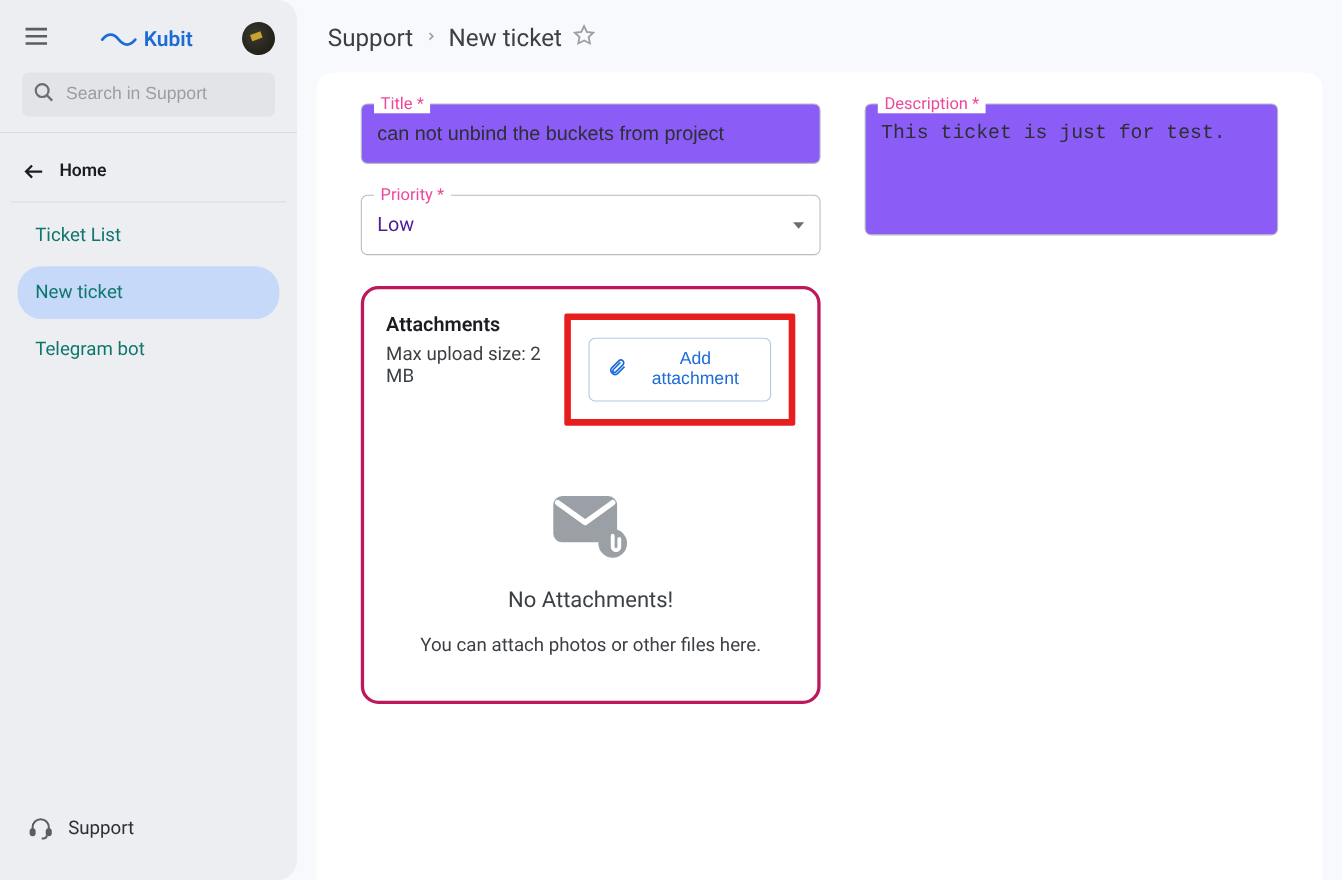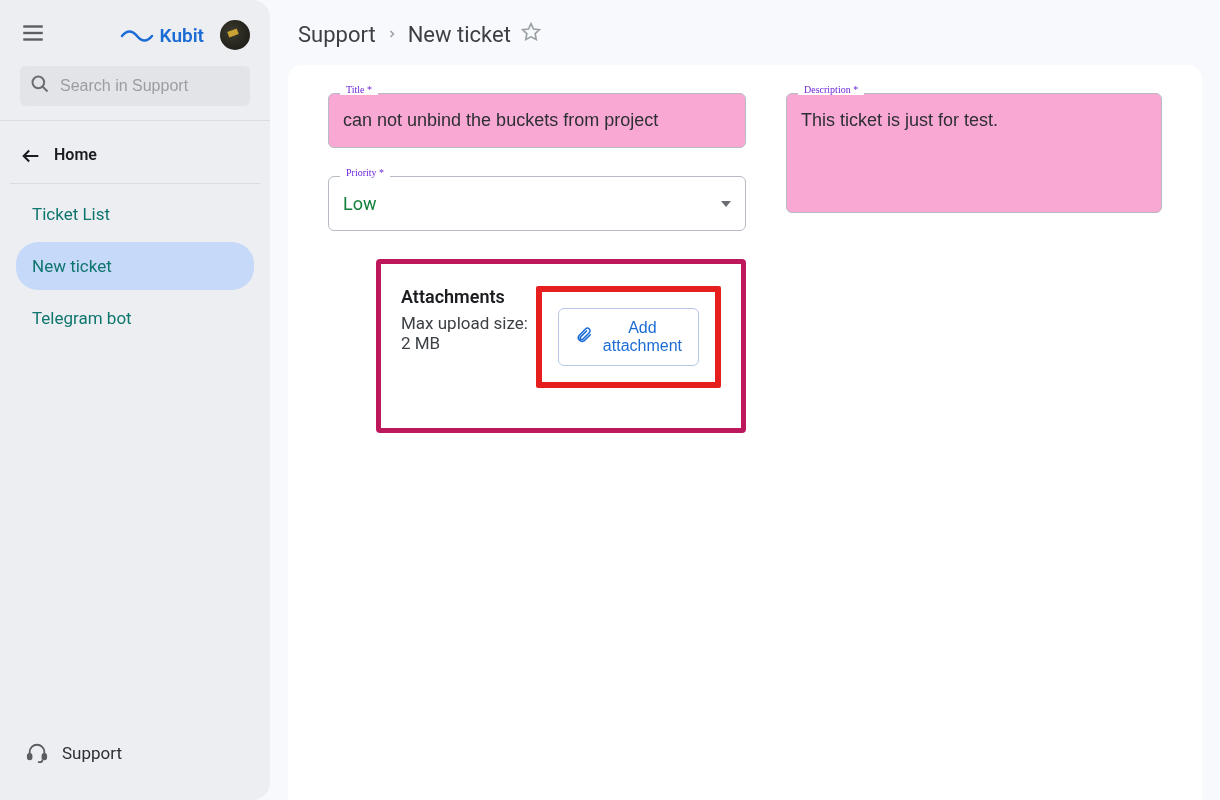--- a/index.html
+++ b/index.html
@@ -7,7 +7,7 @@
 .sidebar { width: 270px; background: #edeef2; display: flex; flex-direction: column; height: 100%; border-radius: 0 18px 18px 0; }
 .sidebar-header { display: flex; align-items: center; padding: 20px 20px 16px 20px; gap: 16px; }
 .menu-icon { color: #5b5d62; cursor: pointer; }
-.brand { display: flex; align-items: center; gap: 6px; color: #1c6cd6; font-weight: 600; font-size: 19px; flex: 1; justify-content: flex-end; }
+.brand { display: flex; align-items: center; gap: 6px; color: #1c6cd6; font-weight: 600; font-size: 19px; flex: 1; justify-content: center; }
 .brand-wave { display:inline-block; }
 .avatar { width: 30px; height: 30px; border-radius: 50%; background: radial-gradient(circle at 40% 40%, #3b3a2f 0%, #22211a 70%); position: relative; }
 .avatar::after{content:""; position:absolute; top:10px; left:8px; width:10px; height:6px; background:#c9a233; transform:rotate(-20deg);}

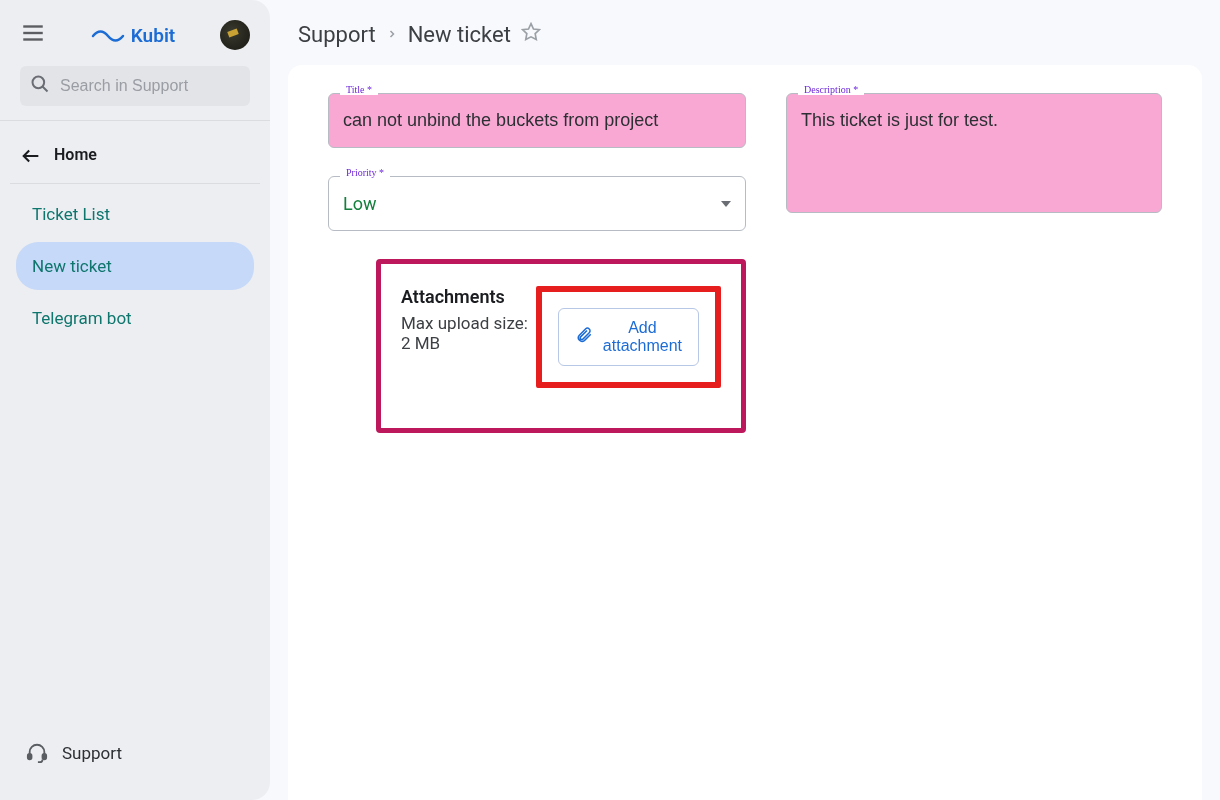--- a/index.html
+++ b/index.html
@@ -32,7 +32,7 @@
 .col-left { width: 418px; display: flex; flex-direction: column; gap: 28px; }
 .col-right { flex: 1; }
 .field { position: relative; }
-.field-label { position: absolute; top: -9px; left: 12px; background: #fff; padding: 0 6px; font-size: 10px; color: #6d28d9; z-index: 1; font-family: Liberation Serif, serif; }
+.field-label { position: absolute; top: -9px; left: 12px; background: #fff; padding: 0 6px; font-size: 15px; color: #ec4899; z-index: 1; }
 .field-input, .field-select, .field-textarea { width: 100%; border: 1px solid #b7bcc4; border-radius: 6px; padding: 16px 14px; font-size: 18px; color: #2c2f33; outline: none; background: #f9a8d4; }
 .field-select-wrap { position: relative; }
 .field-select-display { width: 100%; border: 1px solid #b7bcc4; border-radius: 6px; padding: 16px 14px; font-size: 18px; color: #15803d; background: #fff; cursor: pointer; display: flex; justify-content: space-between; align-items: center; }

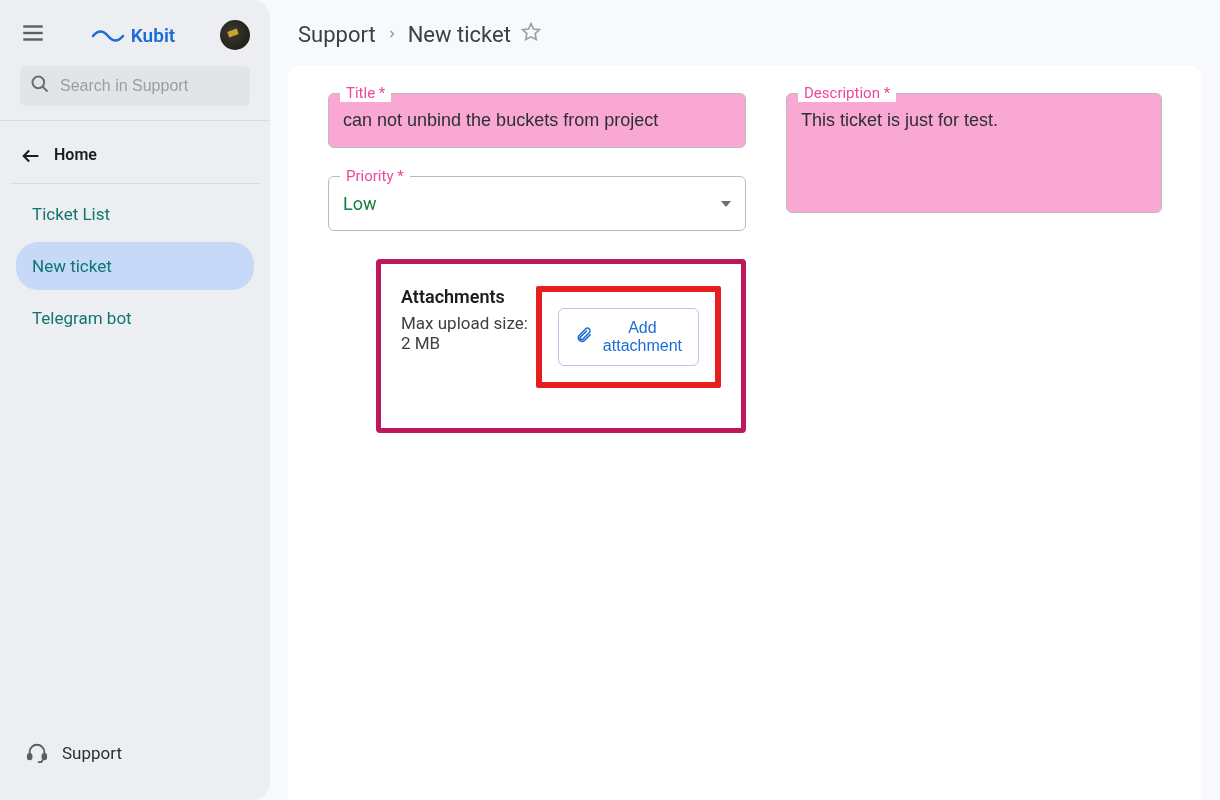--- a/index.html
+++ b/index.html
@@ -33,7 +33,7 @@
 .col-right { flex: 1; }
 .field { position: relative; }
 .field-label { position: absolute; top: -9px; left: 12px; background: #fff; padding: 0 6px; font-size: 15px; color: #ec4899; z-index: 1; }
-.field-input, .field-select, .field-textarea { width: 100%; border: 1px solid #b7bcc4; border-radius: 6px; padding: 16px 14px; font-size: 18px; color: #2c2f33; outline: none; background: #f9a8d4; }
+.field-input, .field-select, .field-textarea { width: 100%; border: 1px solid #b7bcc4; border-radius: 6px; padding: 16px 14px; font-size: 18px; color: #2c2f33; outline: none; background: #8b5cf6; }
 .field-select-wrap { position: relative; }
 .field-select-display { width: 100%; border: 1px solid #b7bcc4; border-radius: 6px; padding: 16px 14px; font-size: 18px; color: #15803d; background: #fff; cursor: pointer; display: flex; justify-content: space-between; align-items: center; }
 .dropdown-caret { width: 0; height: 0; border-left: 5px solid transparent; border-right: 5px solid transparent; border-top: 6px solid #6a6d73; }

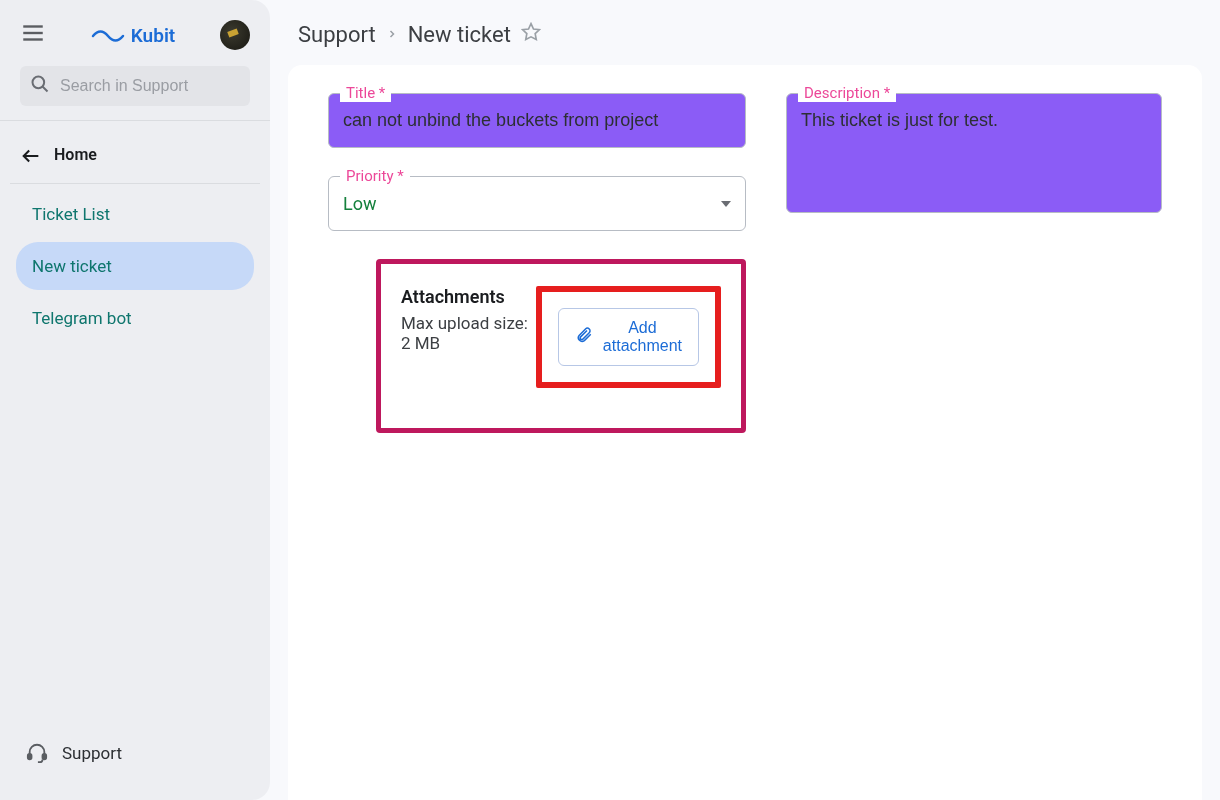--- a/index.html
+++ b/index.html
@@ -37,7 +37,7 @@
 .field-select-wrap { position: relative; }
 .field-select-display { width: 100%; border: 1px solid #b7bcc4; border-radius: 6px; padding: 16px 14px; font-size: 18px; color: #15803d; background: #fff; cursor: pointer; display: flex; justify-content: space-between; align-items: center; }
 .dropdown-caret { width: 0; height: 0; border-left: 5px solid transparent; border-right: 5px solid transparent; border-top: 6px solid #6a6d73; }
-.field-textarea { min-height: 120px; resize: none; font-family: Liberation Sans, sans-serif; }
+.field-textarea { min-height: 120px; resize: none; font-family: Liberation Mono, monospace; }
 .attachments-panel { border: 5px solid #be185d; border-radius: 4px; padding: 22px 20px 40px 20px; margin-left: 48px; }
 .attach-header { display: flex; justify-content: space-between; align-items: flex-start; }
 .attach-title-block { display: flex; flex-direction: column; gap: 6px; }

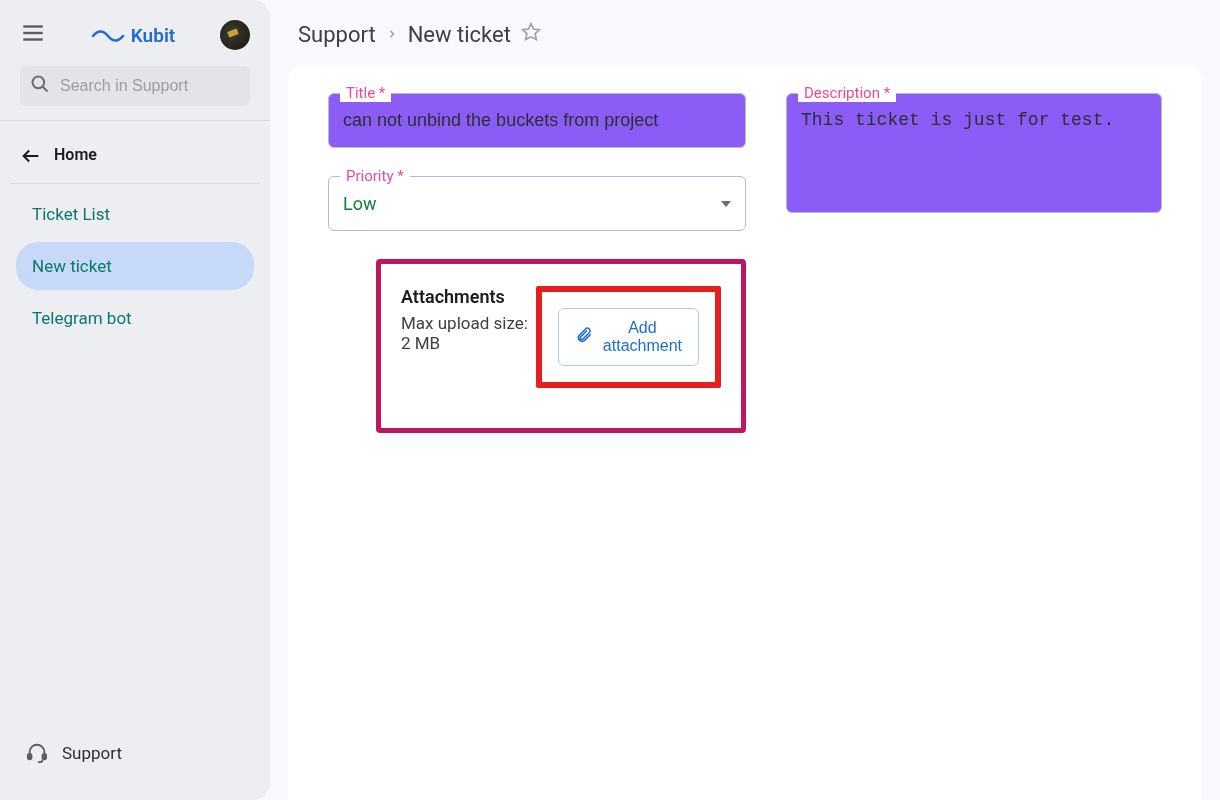--- a/index.html
+++ b/index.html
@@ -35,7 +35,7 @@
 .field-label { position: absolute; top: -9px; left: 12px; background: #fff; padding: 0 6px; font-size: 15px; color: #ec4899; z-index: 1; }
 .field-input, .field-select, .field-textarea { width: 100%; border: 1px solid #b7bcc4; border-radius: 6px; padding: 16px 14px; font-size: 18px; color: #2c2f33; outline: none; background: #8b5cf6; }
 .field-select-wrap { position: relative; }
-.field-select-display { width: 100%; border: 1px solid #b7bcc4; border-radius: 6px; padding: 16px 14px; font-size: 18px; color: #15803d; background: #fff; cursor: pointer; display: flex; justify-content: space-between; align-items: center; }
+.field-select-display { width: 100%; border: 1px solid #b7bcc4; border-radius: 6px; padding: 16px 14px; font-size: 18px; color: #4c1d95; background: #fff; cursor: pointer; display: flex; justify-content: space-between; align-items: center; }
 .dropdown-caret { width: 0; height: 0; border-left: 5px solid transparent; border-right: 5px solid transparent; border-top: 6px solid #6a6d73; }
 .field-textarea { min-height: 120px; resize: none; font-family: Liberation Mono, monospace; }
 .attachments-panel { border: 5px solid #be185d; border-radius: 4px; padding: 22px 20px 40px 20px; margin-left: 48px; }

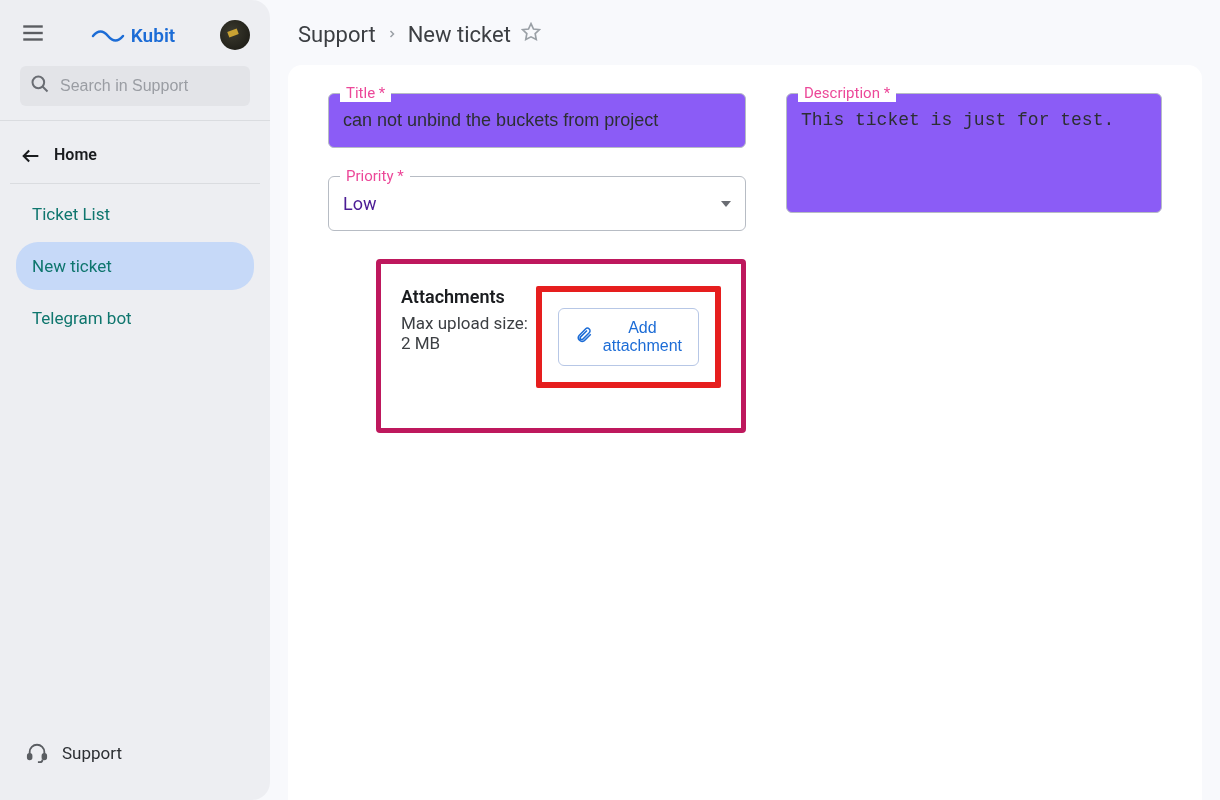--- a/index.html
+++ b/index.html
@@ -38,7 +38,7 @@
 .field-select-display { width: 100%; border: 1px solid #b7bcc4; border-radius: 6px; padding: 16px 14px; font-size: 18px; color: #4c1d95; background: #fff; cursor: pointer; display: flex; justify-content: space-between; align-items: center; }
 .dropdown-caret { width: 0; height: 0; border-left: 5px solid transparent; border-right: 5px solid transparent; border-top: 6px solid #6a6d73; }
 .field-textarea { min-height: 120px; resize: none; font-family: Liberation Mono, monospace; }
-.attachments-panel { border: 5px solid #be185d; border-radius: 4px; padding: 22px 20px 40px 20px; margin-left: 48px; }
+.attachments-panel { border: 3px solid #be185d; border-radius: 16px; padding: 22px 20px 40px 20px; }
 .attach-header { display: flex; justify-content: space-between; align-items: flex-start; }
 .attach-title-block { display: flex; flex-direction: column; gap: 6px; }
 .attach-title { font-size: 18px; font-weight: 600; color: #1a1c1f; }

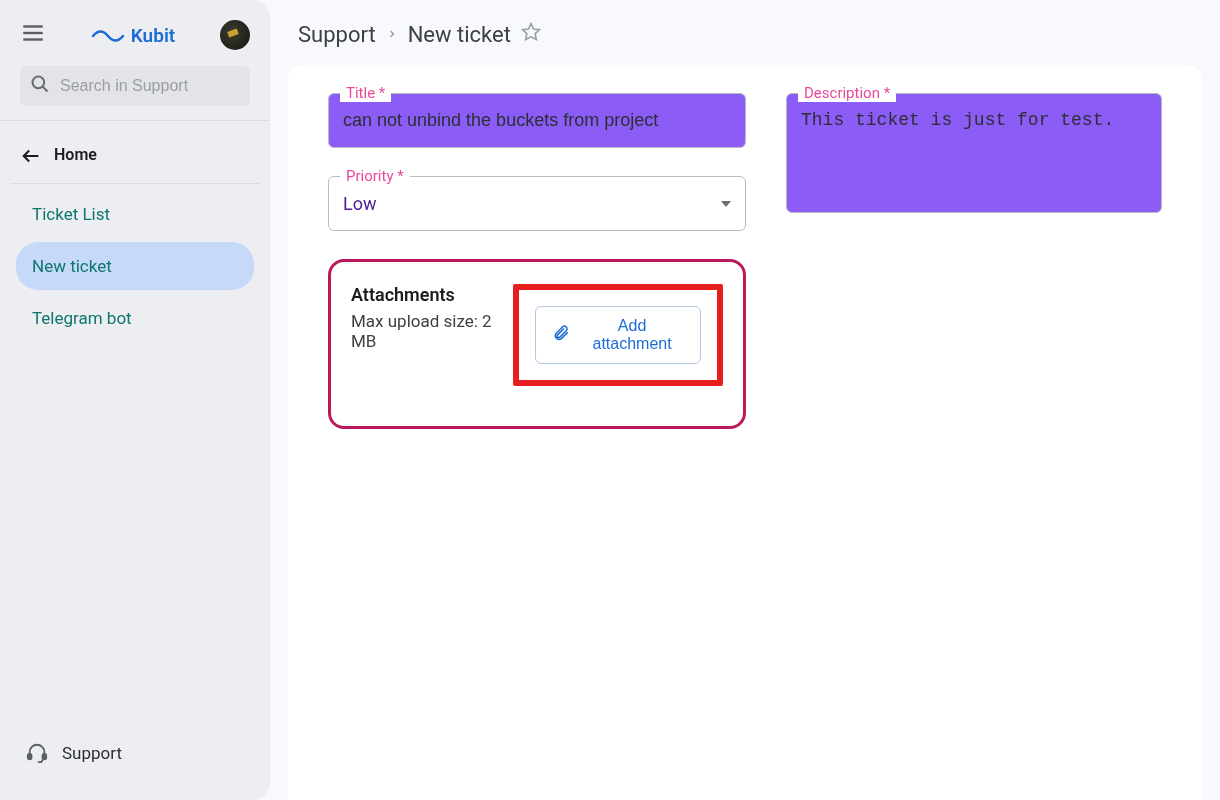--- a/index.html
+++ b/index.html
@@ -167,6 +167,18 @@
             </button>
           </div>
         </div>
+        <div class="attach-empty">
+          <span class="mail-icon">
+            <svg width="72" height="62" viewBox="0 0 72 62" fill="#9aa0a6">
+                <rect x="2" y="4" width="58" height="42" rx="8"></rect>
+                <path d="M6 10 L31 28 L56 10" stroke="#fff" stroke-width="5" fill="none" stroke-linecap="round" stroke-linejoin="round"></path>
+                <circle cx="56" cy="47" r="13" fill="#9aa0a6"></circle>
+                <path d="M56 40 v10 a3 3 0 0 0 6 0 v-7" stroke="#fff" stroke-width="3.5" fill="none" stroke-linecap="round"></path>
+              </svg>
+          </span>
+          <span class="no-attach">No Attachments!</span>
+          <span class="attach-hint">You can attach photos or other files here.</span>
+        </div>
       </div>
     </div>
     <div class="col-right">

